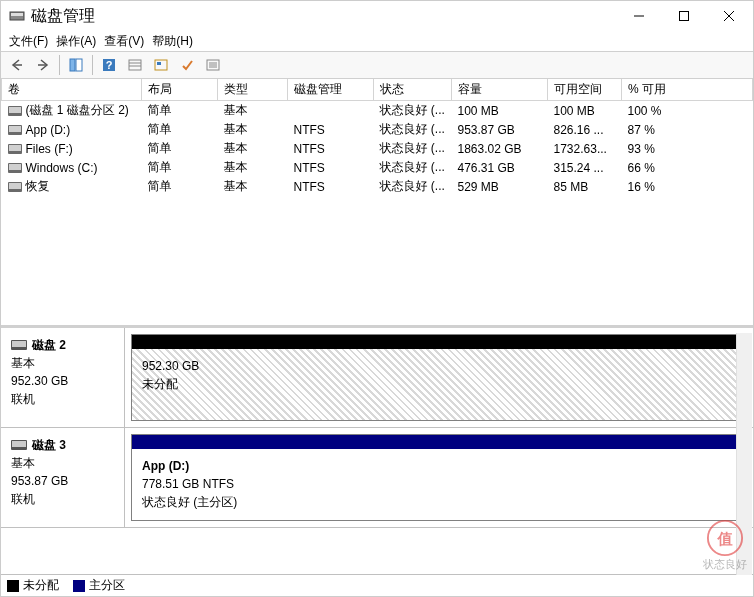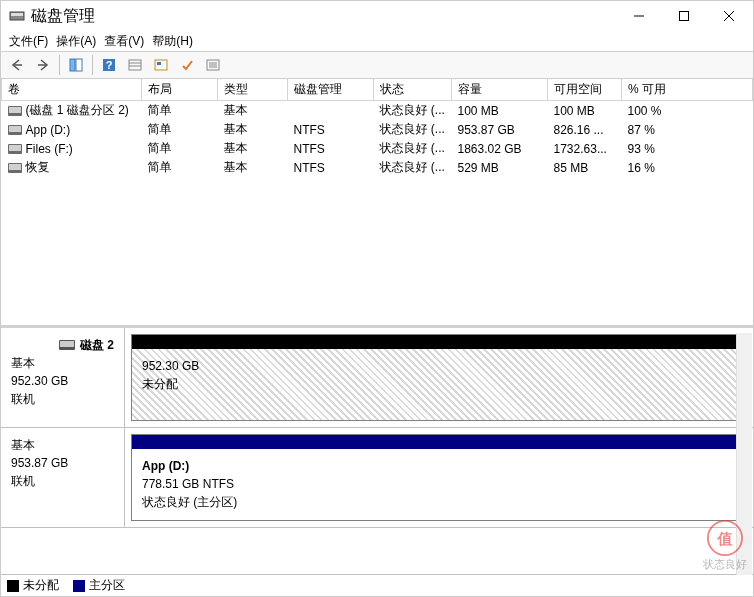--- a/index.html
+++ b/index.html
@@ -198,6 +198,16 @@
             <td>93 %</td>
           </tr>
           <tr>
+            <td><span class="vol-icon"></span>Windows (C:)</td>
+            <td>简单</td>
+            <td>基本</td>
+            <td>NTFS</td>
+            <td>状态良好 (...</td>
+            <td>476.31 GB</td>
+            <td>315.24 ...</td>
+            <td>66 %</td>
+          </tr>
+          <tr>
             <td><span class="vol-icon"></span>恢复</td>
             <td>简单</td>
             <td>基本</td>

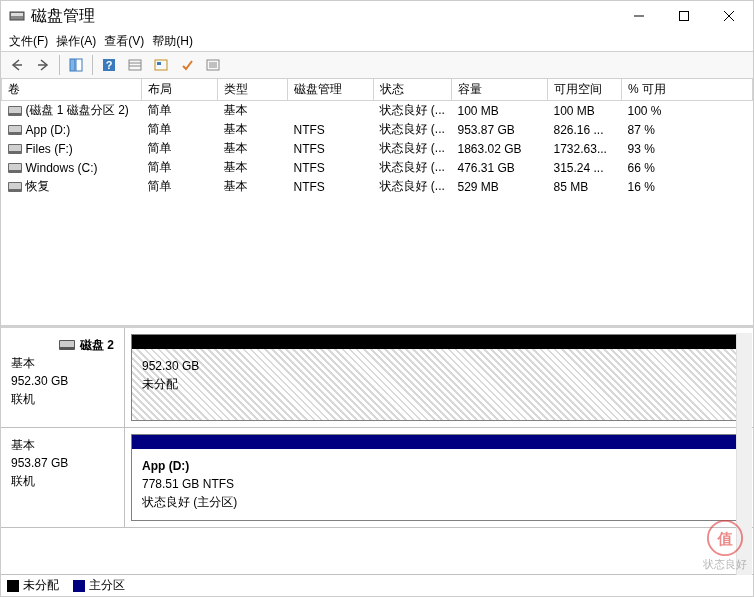--- a/index.html
+++ b/index.html
@@ -26,7 +26,7 @@
 .bottom-pane { flex: 1; overflow-y: auto; overflow-x: hidden; }
 .disk-row { display: flex; border-bottom: 1px solid #c0c0c0; min-height: 100px; }
 .disk-info { width: 124px; border-right: 1px solid #c0c0c0; padding: 8px 10px; font-size: 12px; line-height: 1.5; }
-.disk-info .dname { font-weight: bold; display: flex; align-items: center; gap: 5px; margin-left: 48px; }
+.disk-info .dname { font-weight: bold; display: flex; align-items: center; gap: 5px; }
 .disk-icon { width: 16px; height: 10px; background: #555; display: inline-block; position: relative; border-radius: 1px; }
 .disk-icon::before { content: ''; position: absolute; inset: 1px 1px 3px 1px; background: #ccc; }
 .disk-parts { flex: 1; padding: 6px; display: flex; }

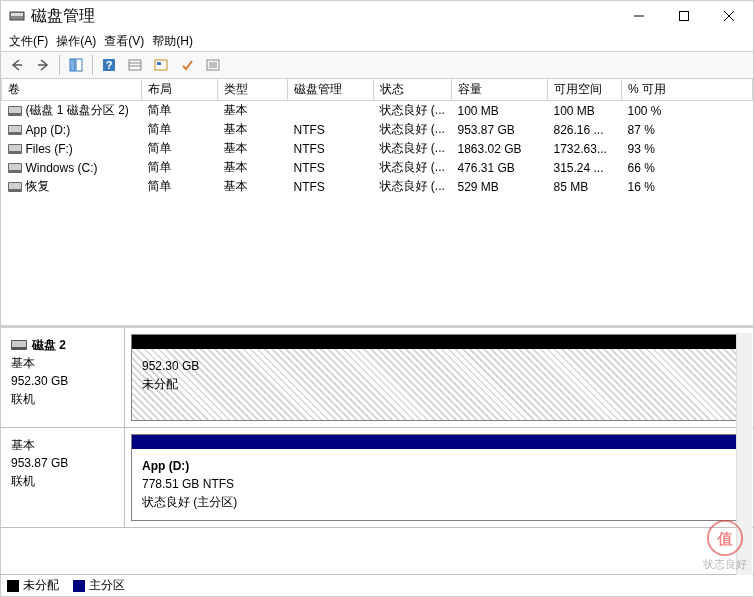--- a/index.html
+++ b/index.html
@@ -241,6 +241,7 @@
       </div>
       <div class="disk-row">
         <div class="disk-info">
+          <div class="dname"><span class="disk-icon"></span>磁盘 3</div>
           <div>基本</div>
           <div>953.87 GB</div>
           <div>联机</div>

